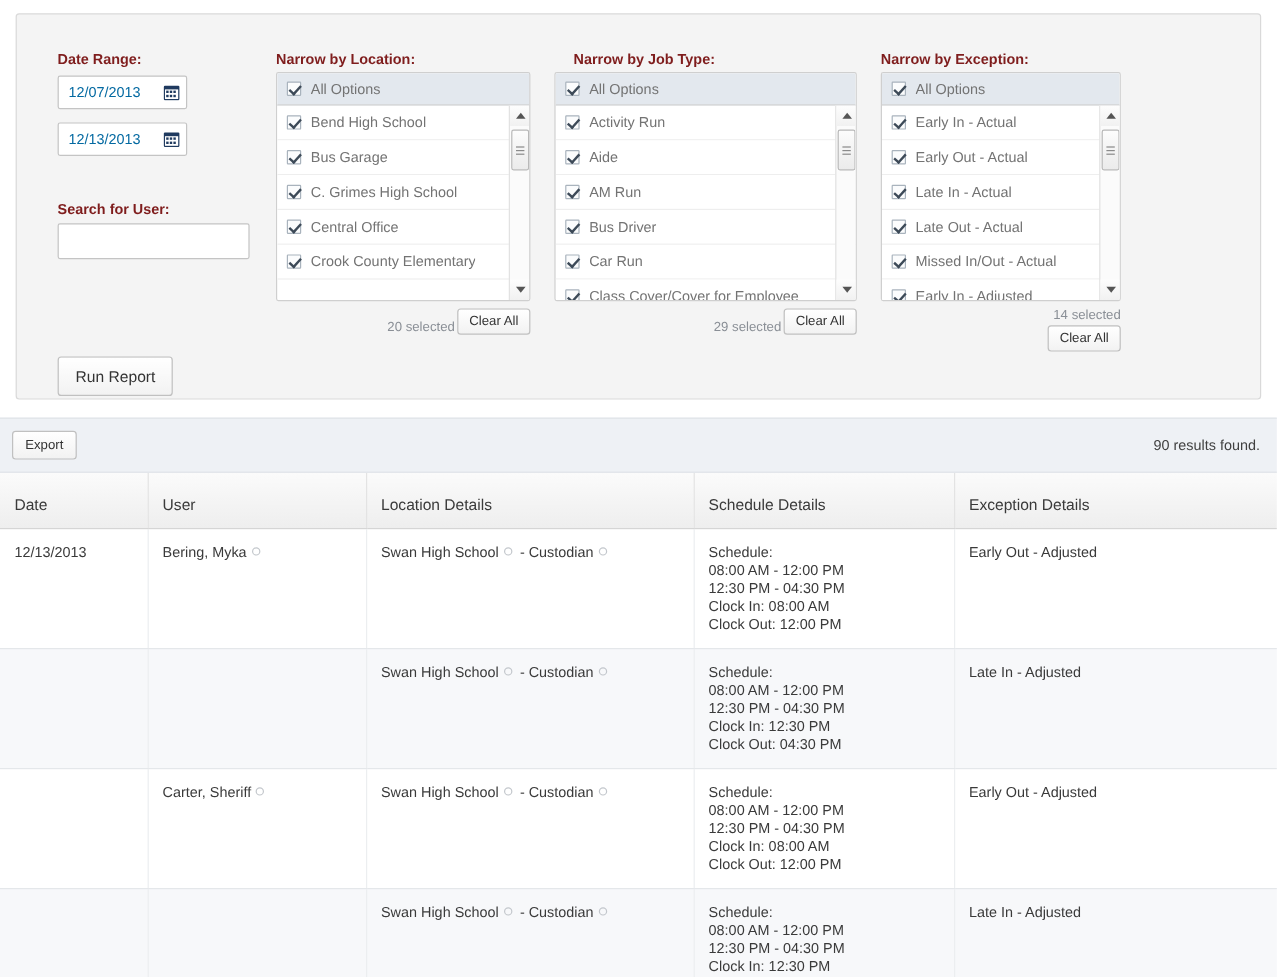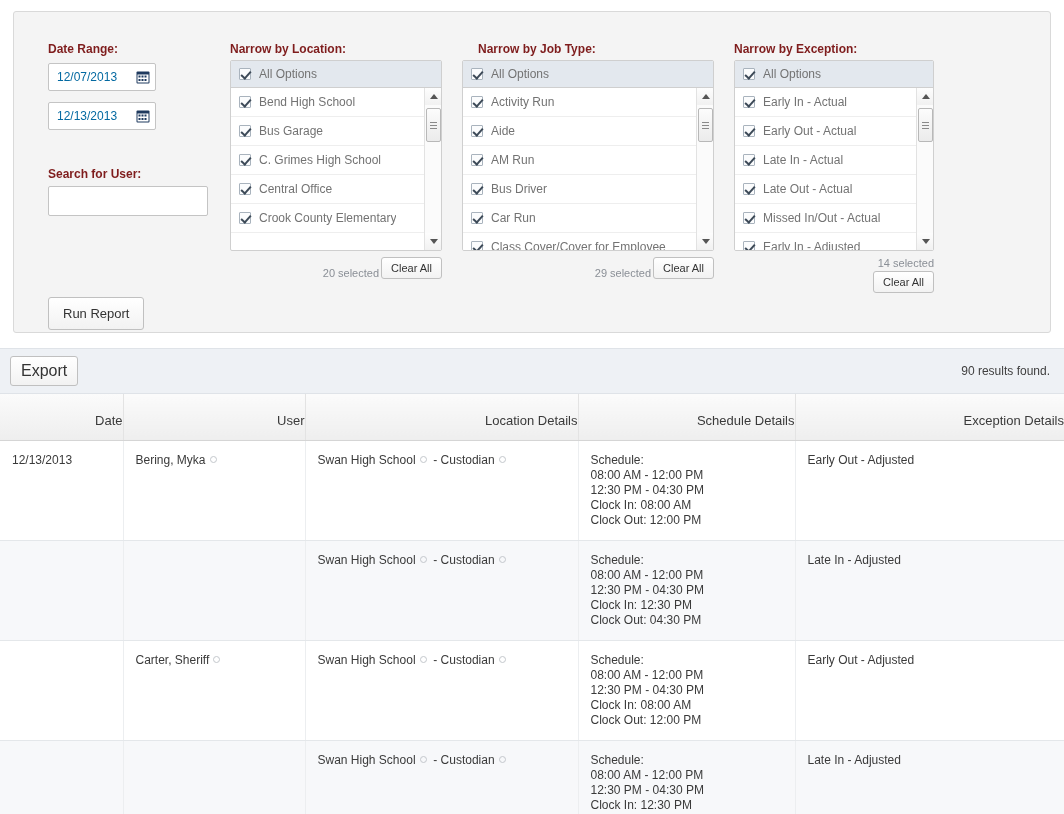--- a/index.html
+++ b/index.html
@@ -188,7 +188,7 @@
     border-bottom: 1px solid #dfe3e8;
     display: flex; align-items: center;
   }
-  .btn-export { font-size: 16px; padding: 5px 10px; margin-left: 10px; }
+  .btn-export { font-size: 11px; padding: 5px 10px; margin-left: 10px; }
   .results-count {
     position: absolute;
     right: 14px;

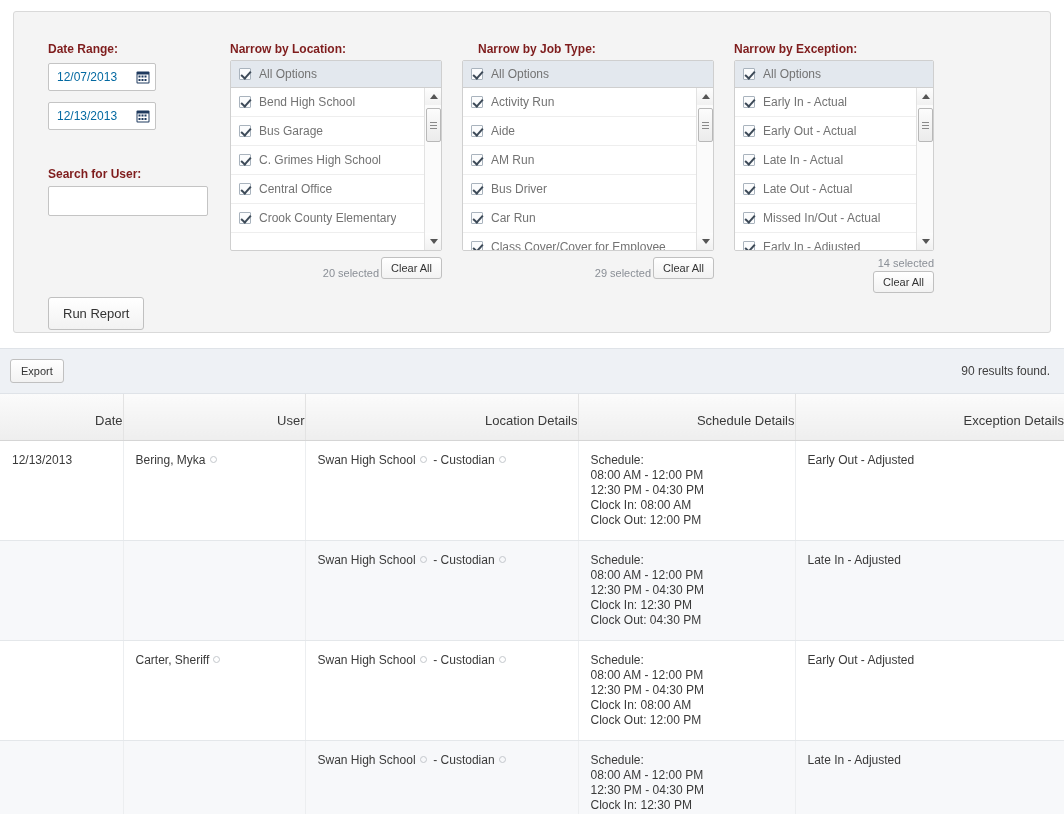--- a/index.html
+++ b/index.html
@@ -201,7 +201,7 @@
     background: linear-gradient(#fbfbfb, #eeeeee);
     border-bottom: 1px solid #d5d5d5;
     border-right: 1px solid #e3e3e3;
-    text-align: right;
+    text-align: left;
     font-size: 13px;
     font-weight: normal;
     color: #3a3a3a;

